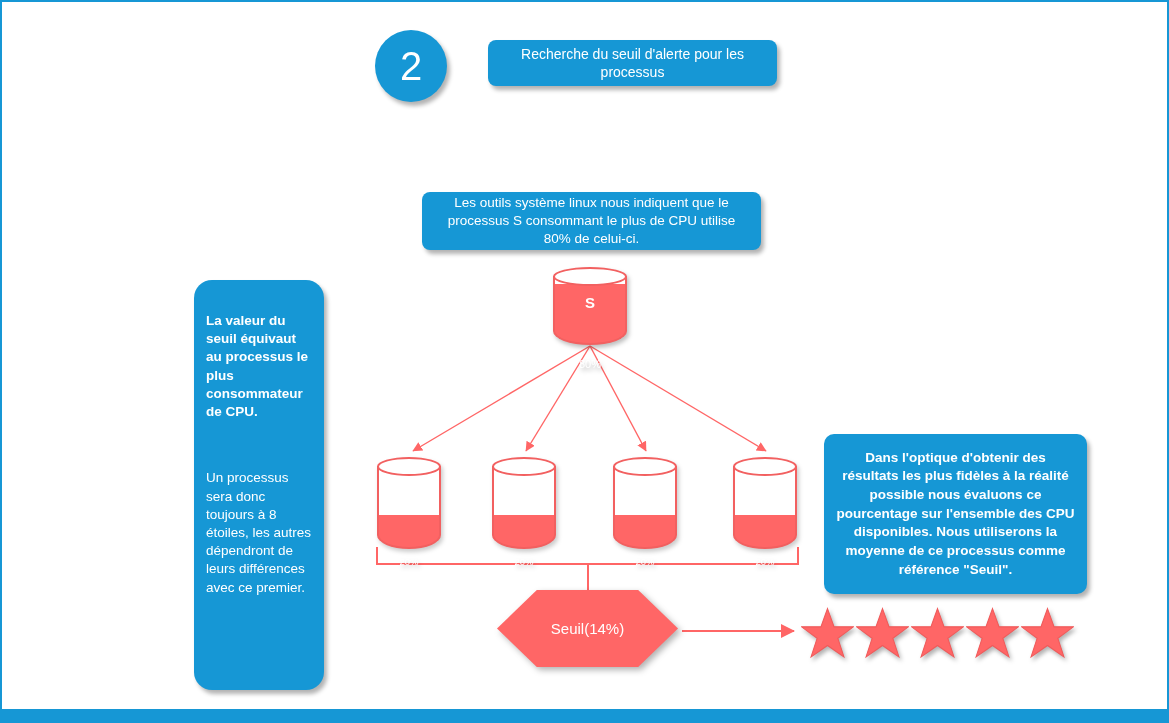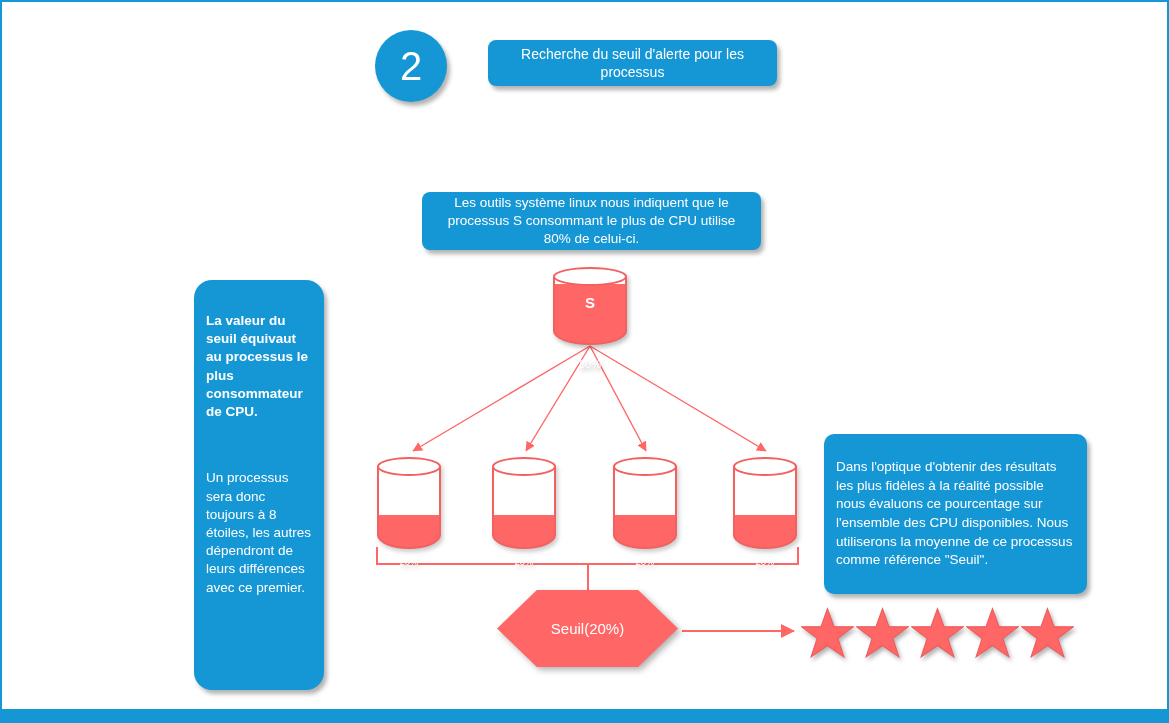--- a/index.html
+++ b/index.html
@@ -40,8 +40,8 @@
   
   .right-panel {
     left:822px; top:432px; width:263px; height:160px; border-radius:10px;
-    display:flex; align-items:center; justify-content:center; 
-    font-size:13.5px; padding:0 12px; line-height:1.38;
+    display:flex; align-items:center; justify-content:center; text-align:center;
+    font-size:13.5px; padding:0 12px; line-height:1.38;font-weight:bold;
   }
   
   .cylinder { position:absolute; }

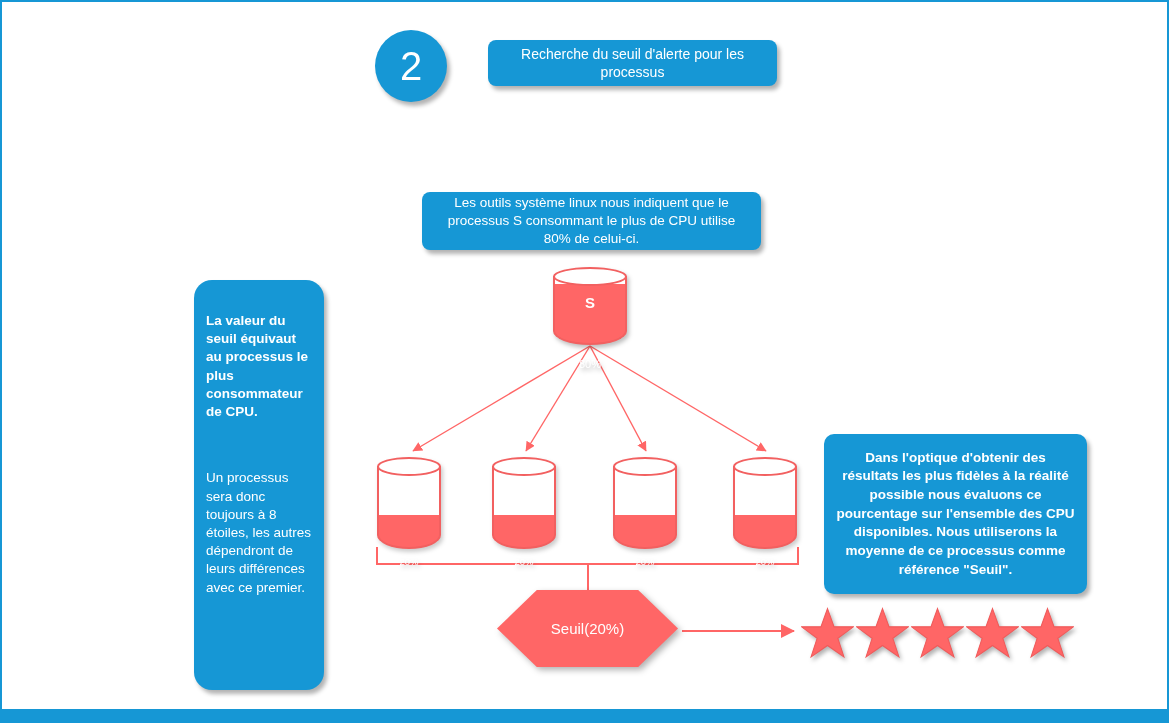--- a/index.html
+++ b/index.html
@@ -166,7 +166,7 @@
   <div class="abs hex-wrap">
     <div class="hexagon" style="position:relative; left:0; top:0;">
       <span>Seuil</span>
-      <span>(20%)</span>
+      <span>(14%)</span>
     </div>
   </div>
 

